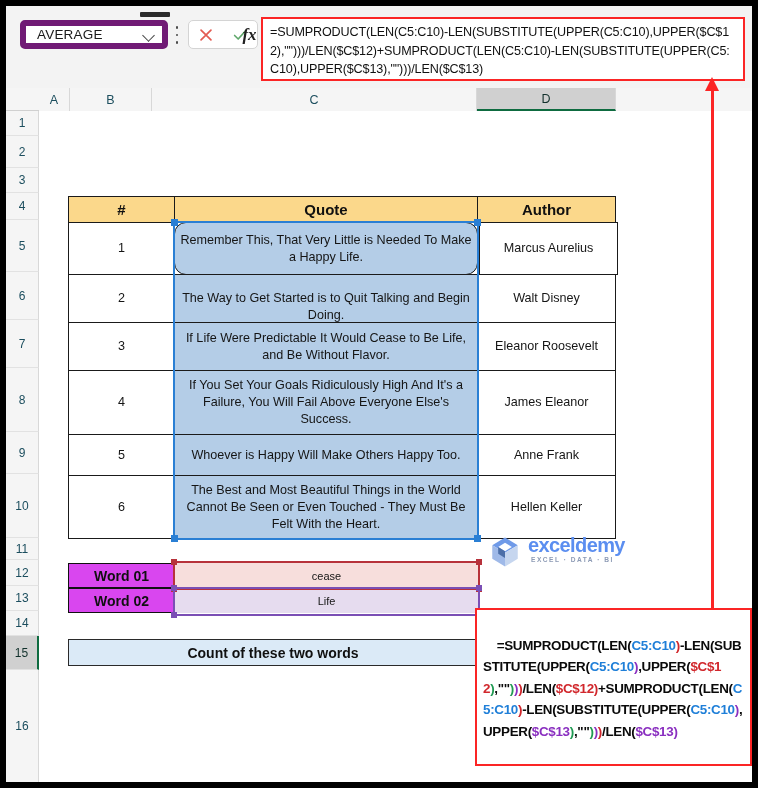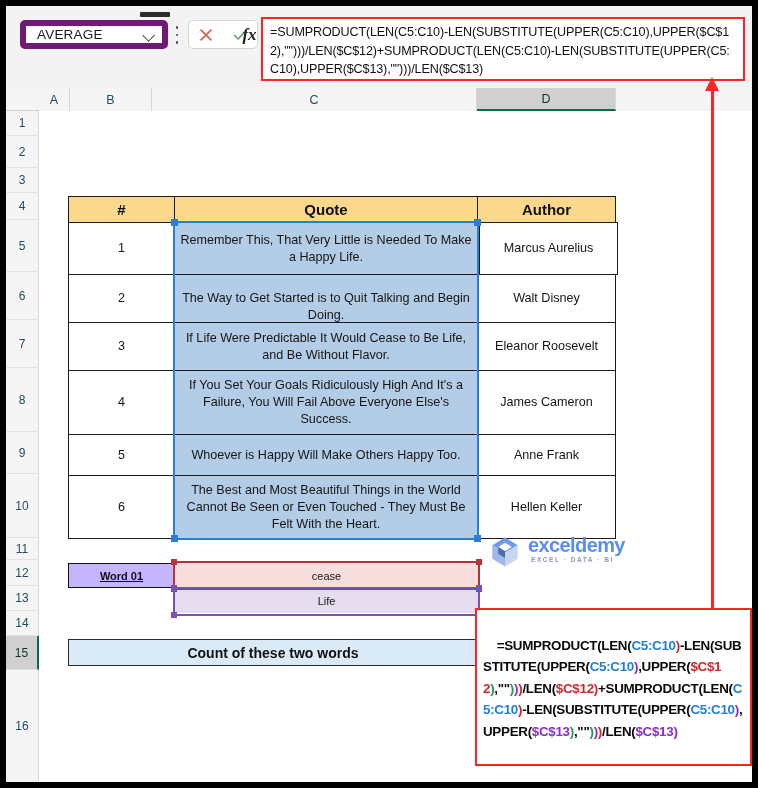--- a/index.html
+++ b/index.html
@@ -276,7 +276,7 @@
     <div class="cell th" style="left:438px; top:85px; width:139px; height:27px;">Author</div>
 
     <div class="cell td" style="left:29px;  top:111px; width:107px; height:53px;">1</div>
-    <div class="cell td quote" style="left:135px; top:111px; width:304px; height:53px;">Remember This, That Very Little is Needed To Make a Happy Life.</div>
+    <div class="cell td quote" style="left:135px; top:111px; width:304px; height:53px;border-radius:12px;">Remember This, That Very Little is Needed To Make a Happy Life.</div>
     <div class="cell td" style="left:440px; top:111px; width:139px; height:53px;">Marcus Aurelius</div>
 
     <div class="cell td" style="left:29px;  top:163px; width:107px; height:49px;">2</div>

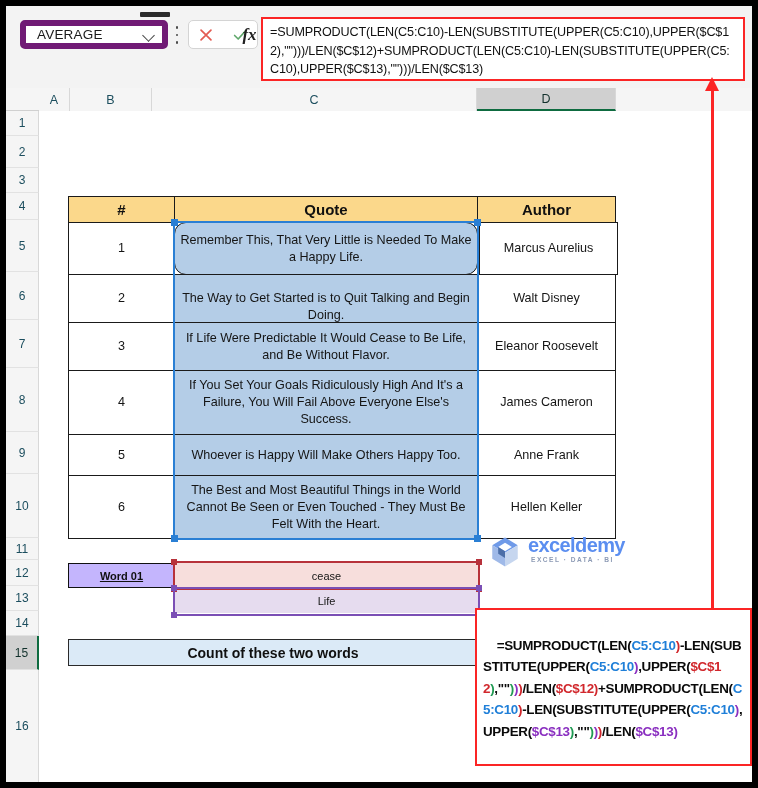--- a/index.html
+++ b/index.html
@@ -289,7 +289,7 @@
 
     <div class="cell td" style="left:29px;  top:259px; width:107px; height:65px;">4</div>
     <div class="cell td quote" style="left:135px; top:259px; width:304px; height:65px;">If You Set Your Goals Ridiculously High And It's a Failure, You Will Fail Above Everyone Else's Success.</div>
-    <div class="cell td" style="left:438px; top:259px; width:139px; height:65px;">James Cameron</div>
+    <div class="cell td" style="left:438px; top:259px; width:139px; height:65px;">James Eleanor</div>
 
     <div class="cell td" style="left:29px;  top:323px; width:107px; height:42px;">5</div>
     <div class="cell td quote" style="left:135px; top:323px; width:304px; height:42px;">Whoever is Happy Will Make Others Happy Too.</div>

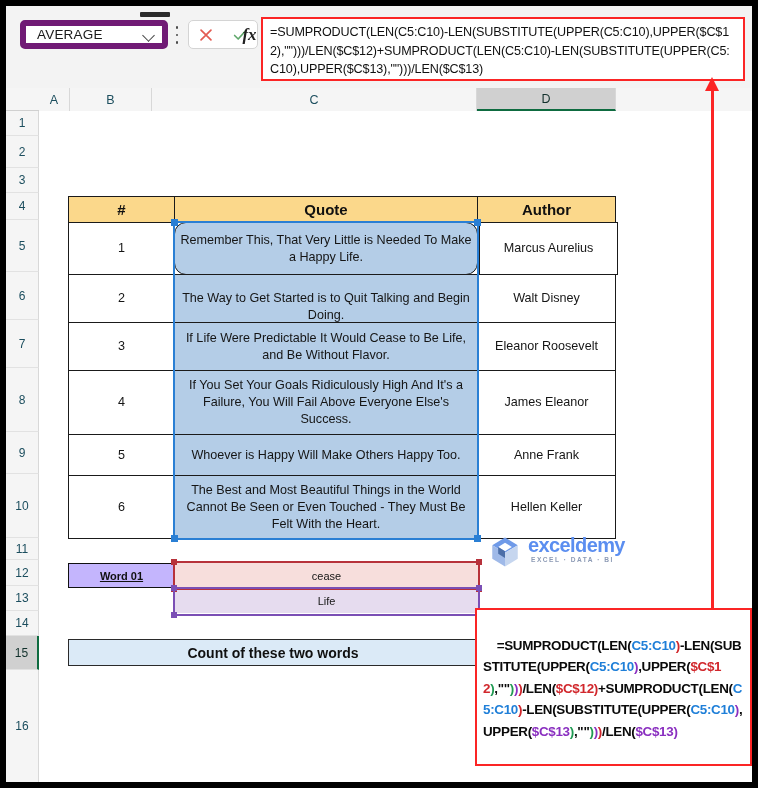--- a/index.html
+++ b/index.html
@@ -149,8 +149,8 @@
   
   .wlabel {
     display:flex; align-items:center; justify-content:center;
-    background:#c4b5fd; border:1.6px solid #111;
-    font-size:11px; font-weight:bold; color:#101010;text-decoration:underline;
+    background:#d946ef; border:1.6px solid #111;
+    font-size:14px; font-weight:bold; color:#101010;
   }
   .wval {
     display:flex; align-items:center; justify-content:center;

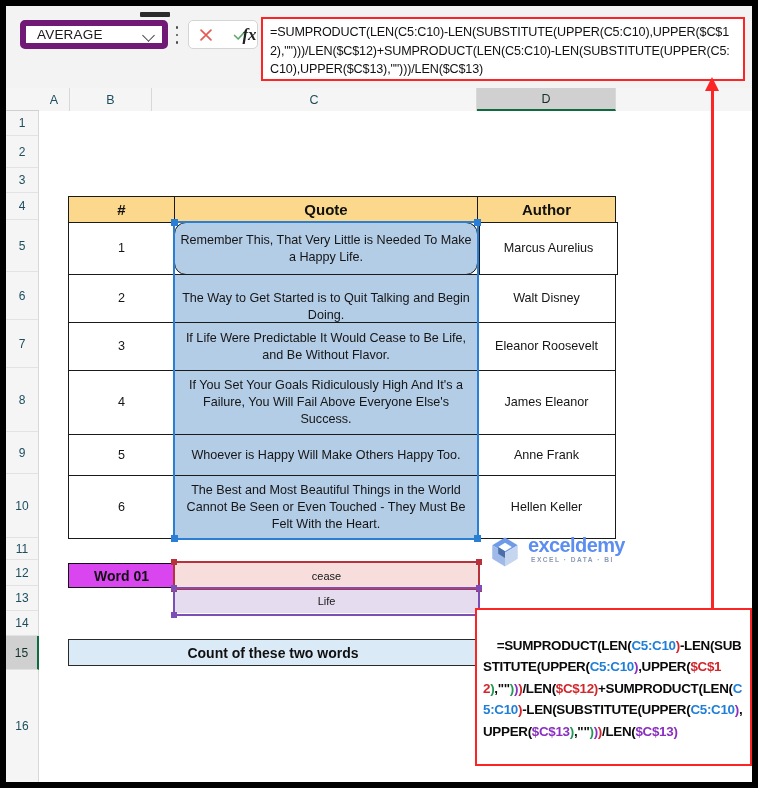--- a/index.html
+++ b/index.html
@@ -309,6 +309,7 @@
     <div class="cell wlabel" style="left:29px;  top:452px; width:107px; height:25px;">Word 01</div>
     <div class="cell wval w1" style="left:136px; top:452px; width:303px; height:25px;">cease</div>
 
+    <div class="cell wlabel" style="left:29px;  top:477px; width:107px; height:25px;">Word 02</div>
     <div class="cell wval w2" style="left:136px; top:477px; width:303px; height:25px;">Life</div>
 
     <div class="dashbox" style="left:134px; top:450px; width:307px; height:29px;">

